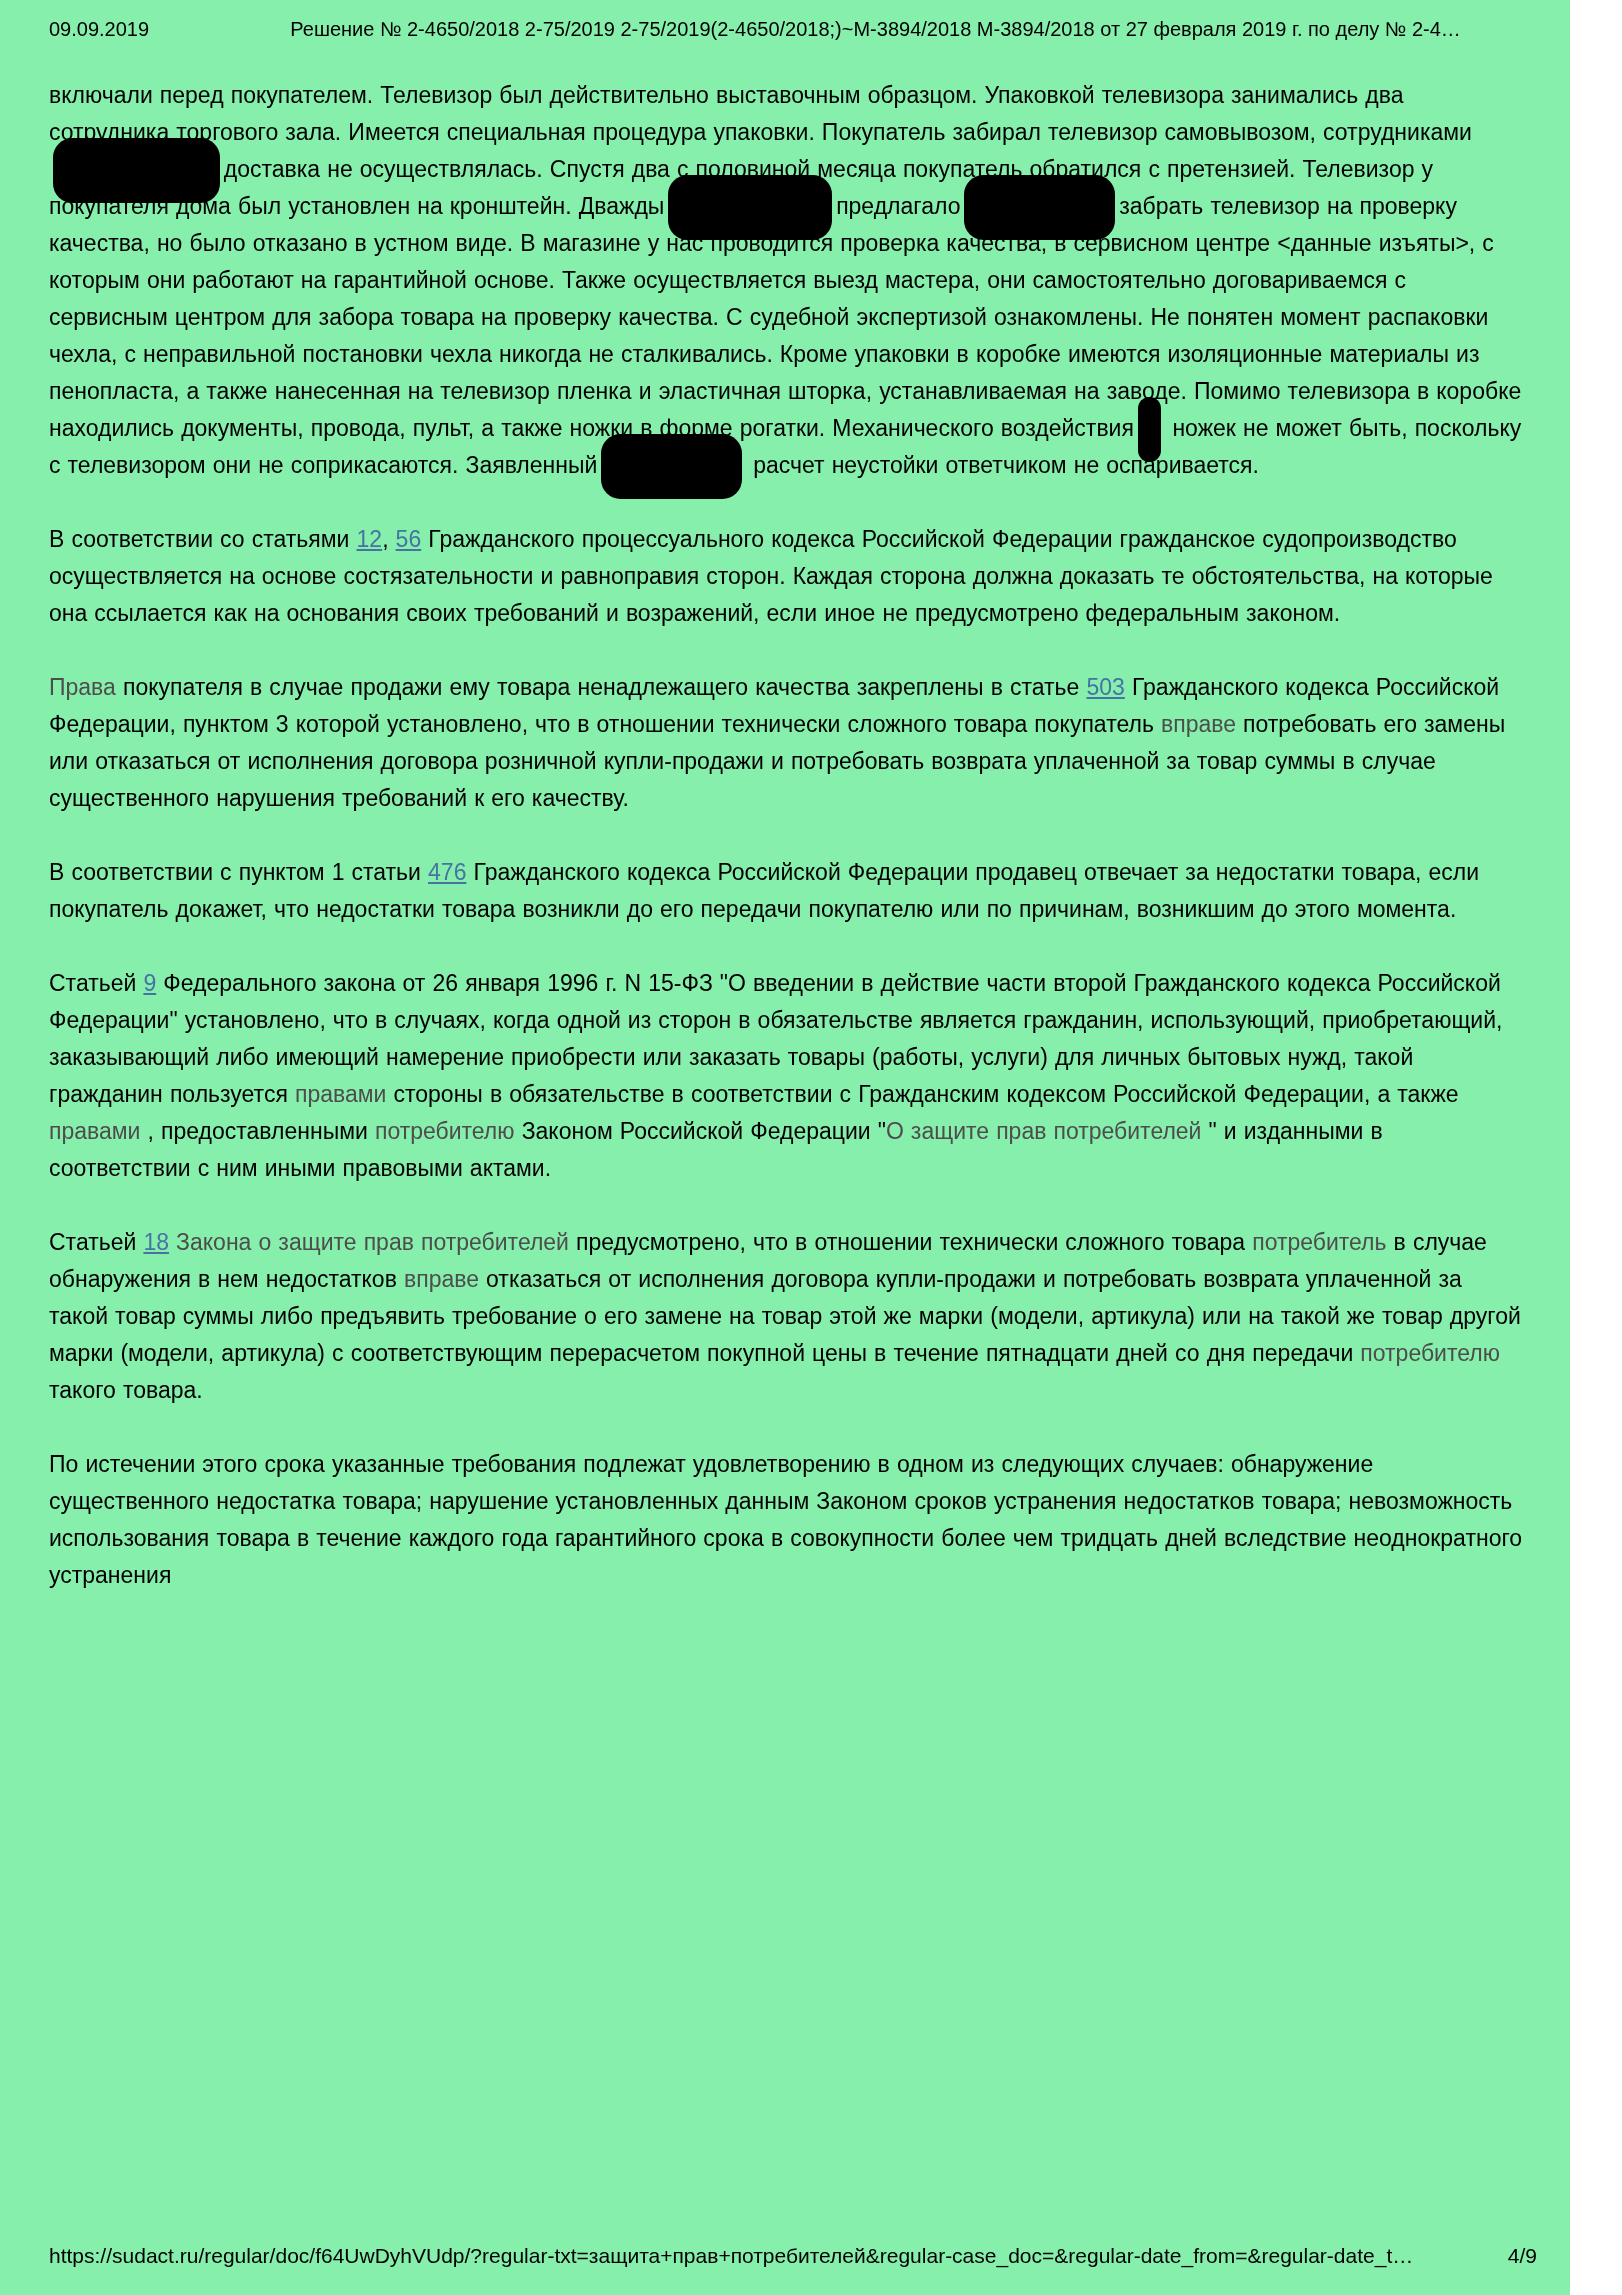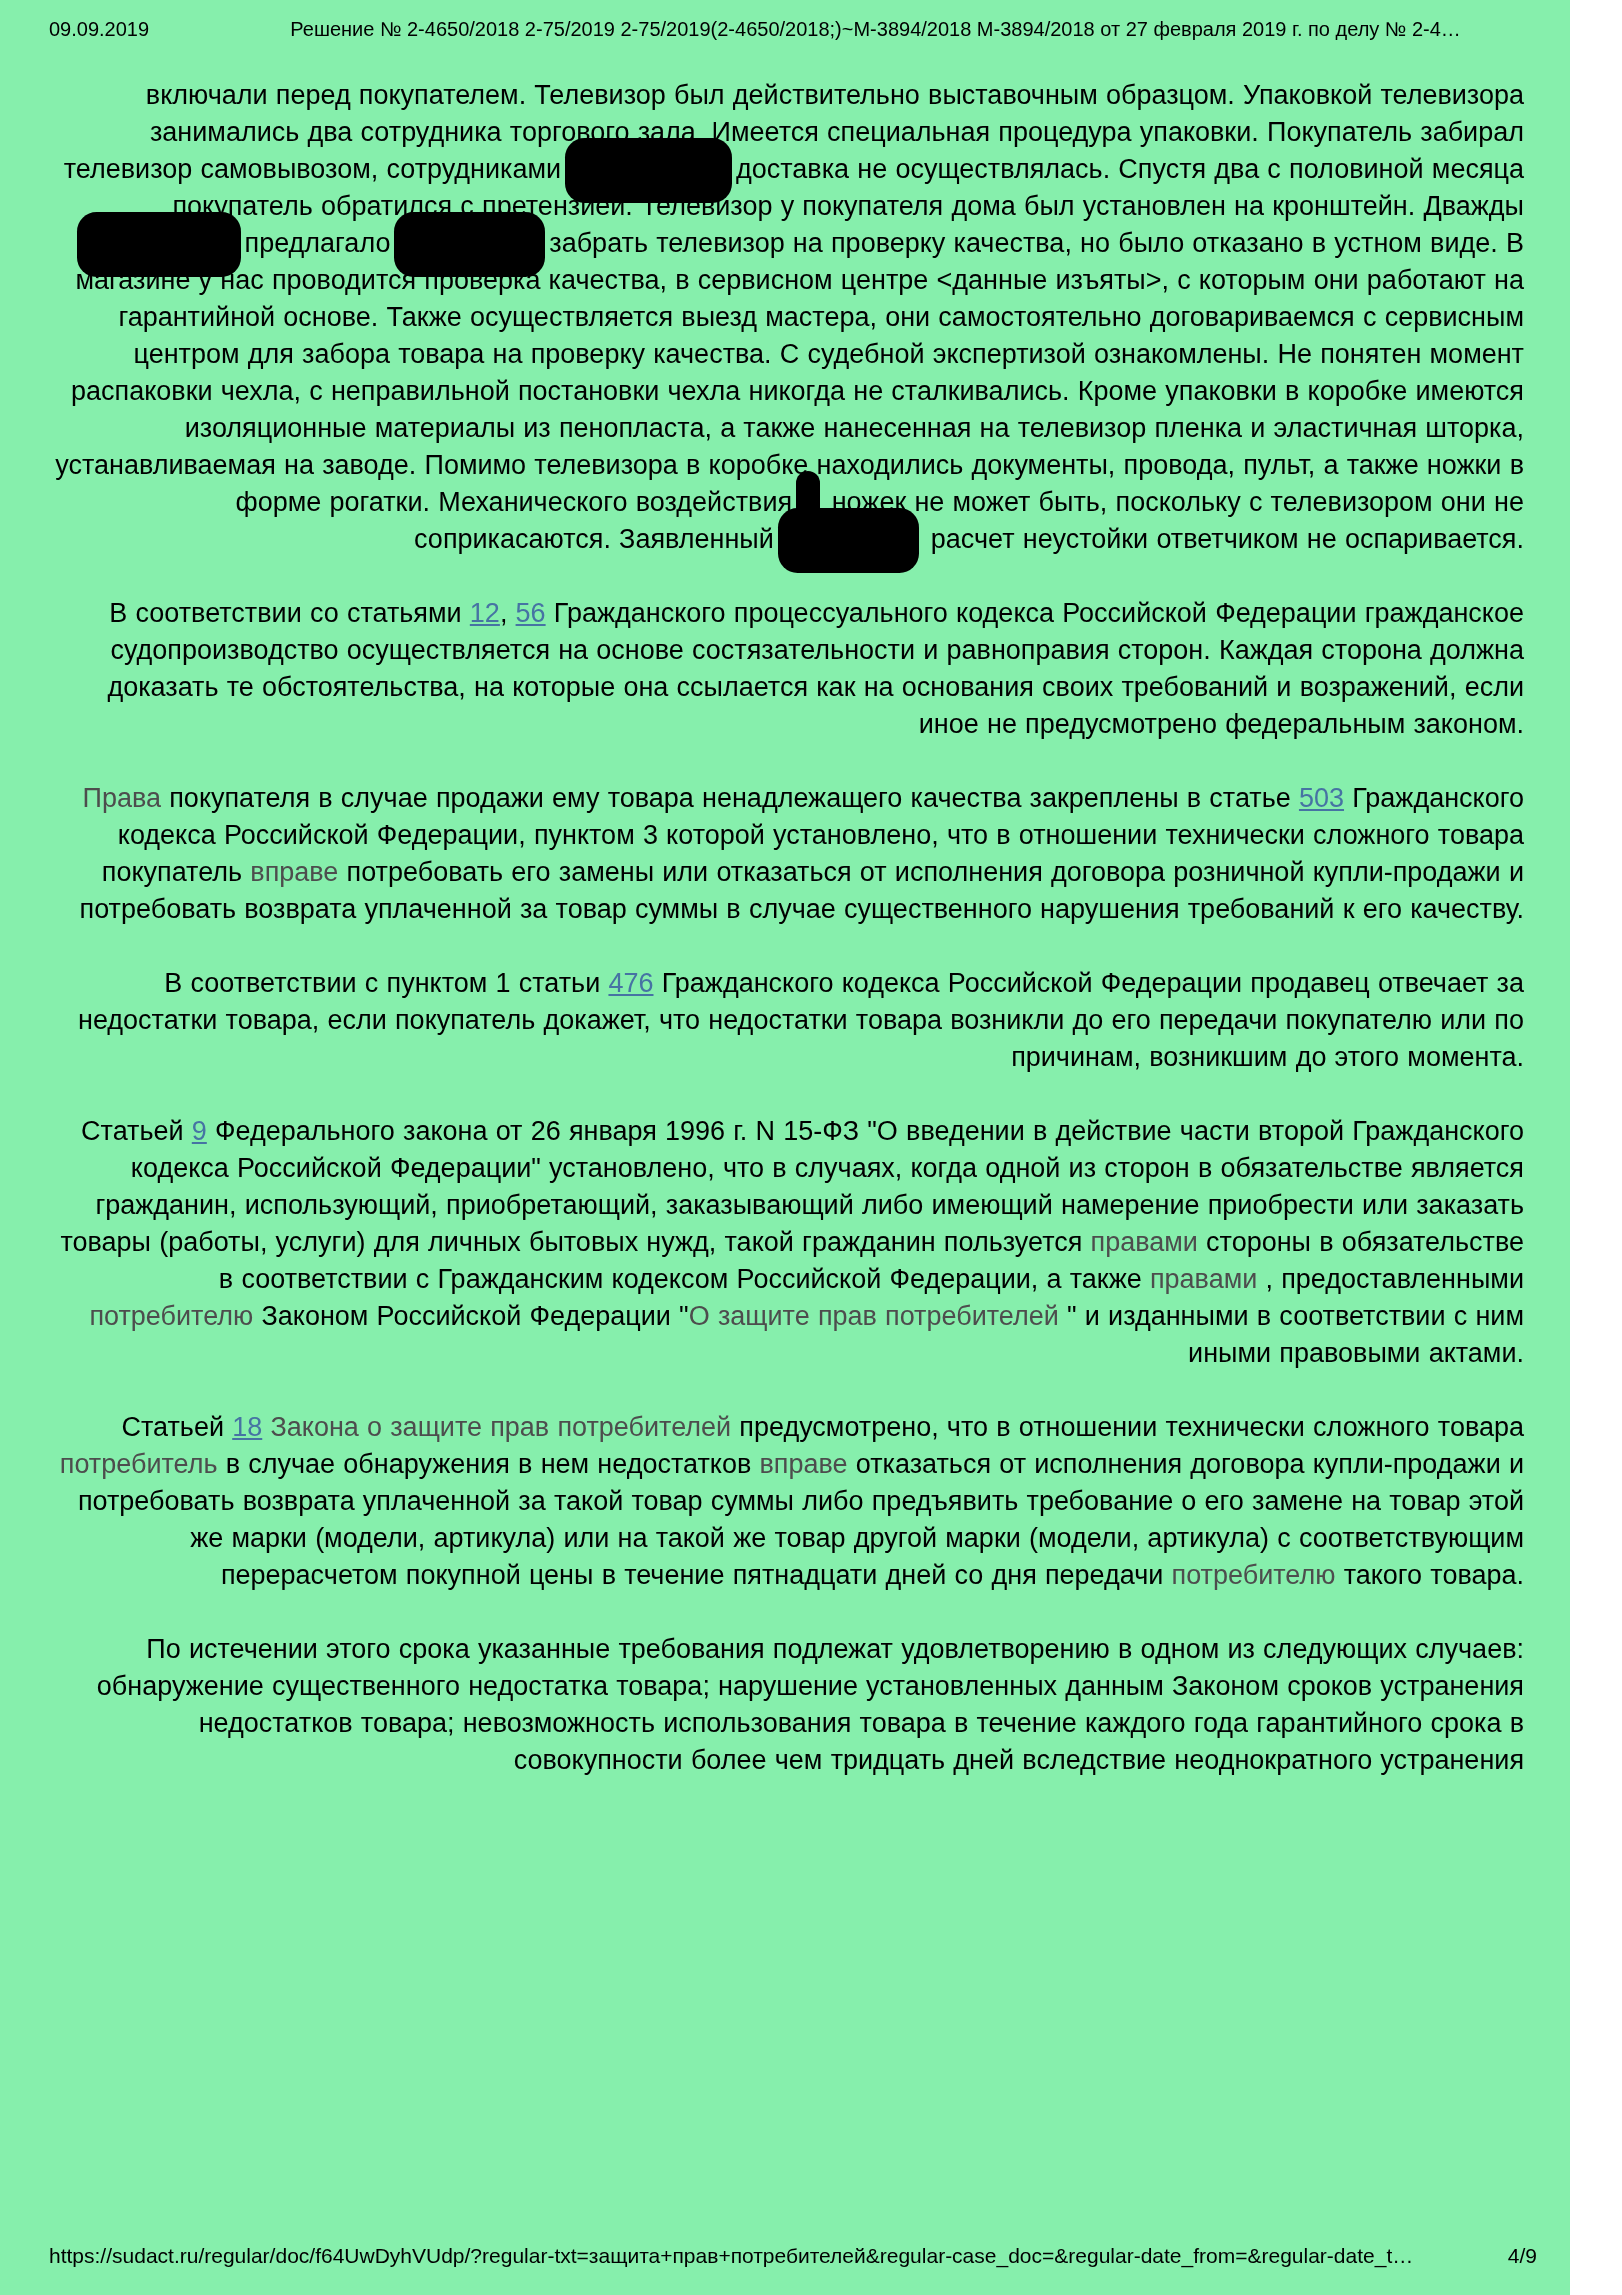--- a/index.html
+++ b/index.html
@@ -45,10 +45,10 @@
     right:46px;
   }
   .para{
-    font-size:27px;
+    font-size:23px;
     line-height:37px;
     margin:0 0 37px 0;
-    text-align:right;
+    text-align:left;
     word-spacing:0.7px;
   }
   .doc-link{

